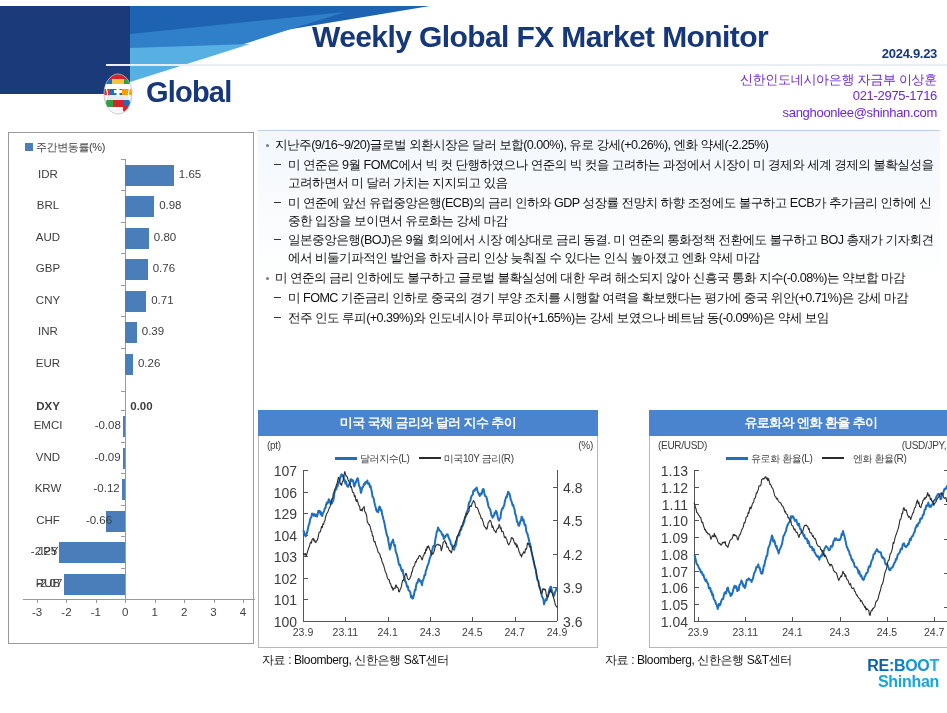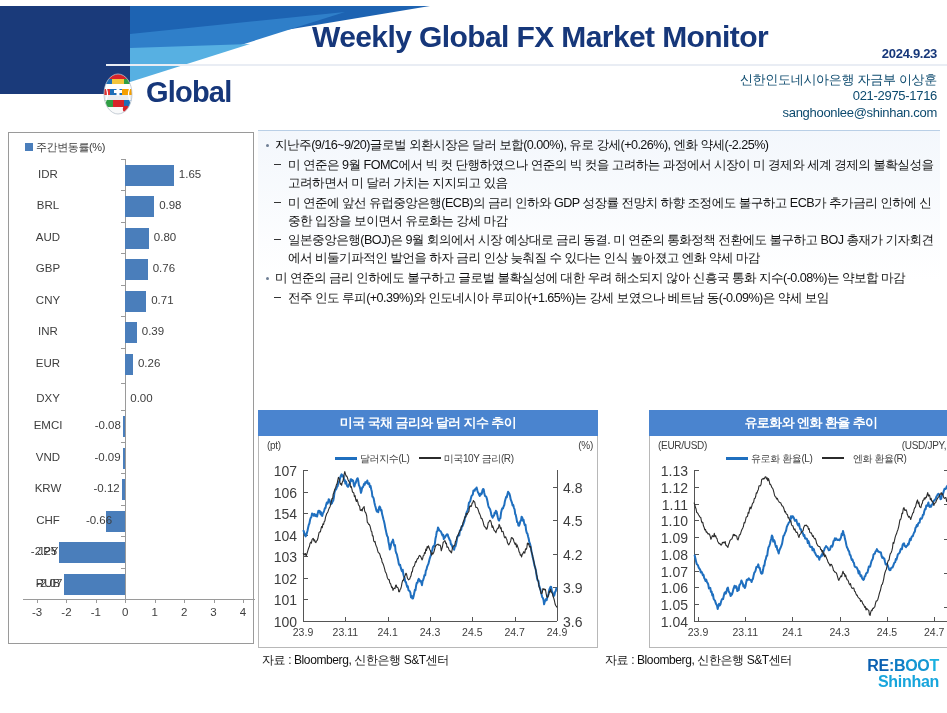--- a/index.html
+++ b/index.html
@@ -34,7 +34,7 @@
   }
   .hdr-contact {
     position:absolute; right:10px; top:72px; text-align:right;
-    font-size:13px; color:#0c4a6e; line-height:1.25; letter-spacing:-0.3px;margin-left:22px;
+    font-size:13px; color:#6d28d9; line-height:1.25; letter-spacing:-0.3px;margin-left:22px;
   }
 
   

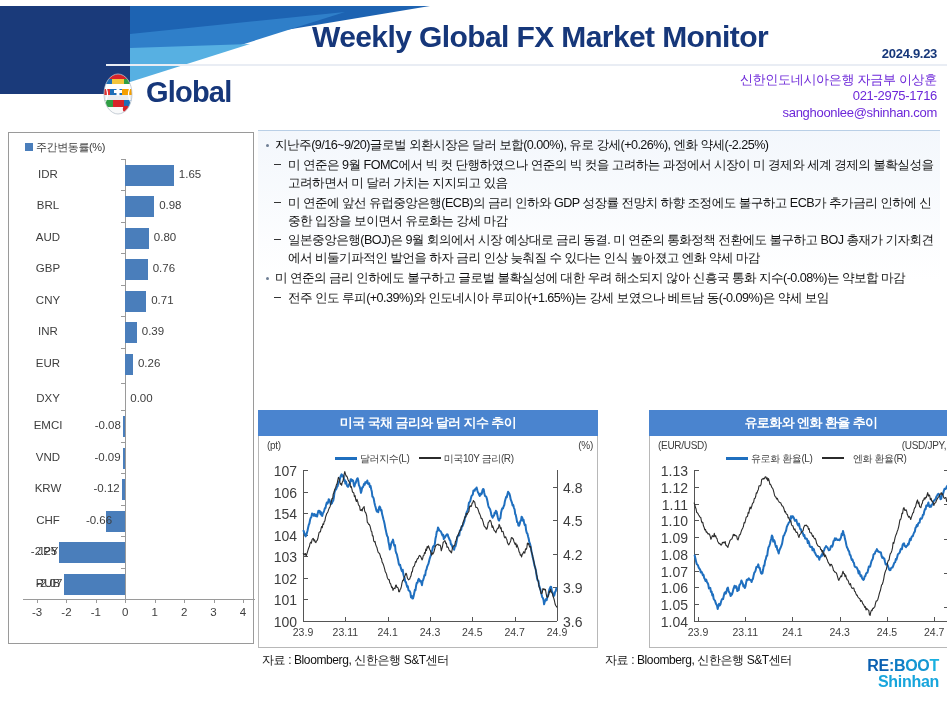--- a/index.html
+++ b/index.html
@@ -292,6 +292,7 @@
         <div class="b2">미 연준에 앞선 유럽중앙은행(ECB)의 금리 인하와 GDP 성장률 전망치 하향 조정에도 불구하고 ECB가 추가금리 인하에 신중한 입장을 보이면서 유로화는 강세 마감</div>
         <div class="b2">일본중앙은행(BOJ)은 9월 회의에서 시장 예상대로 금리 동결. 미 연준의 통화정책 전환에도 불구하고 BOJ 총재가 기자회견에서 비둘기파적인 발언을 하자 금리 인상 늦춰질 수 있다는 인식 높아졌고 엔화 약세 마감</div>
         <div class="b1">미 연준의 금리 인하에도 불구하고 글로벌 불확실성에 대한 우려 해소되지 않아 신흥국 통화 지수(-0.08%)는 약보합 마감</div>
+        <div class="b2">미 FOMC 기준금리 인하로 중국의 경기 부양 조치를 시행할 여력을 확보했다는 평가에 중국 위안(+0.71%)은 강세 마감</div>
         <div class="b2">전주 인도 루피(+0.39%)와 인도네시아 루피아(+1.65%)는 강세 보였으나 베트남 동(-0.09%)은 약세 보임</div>
       </div>
   </div>

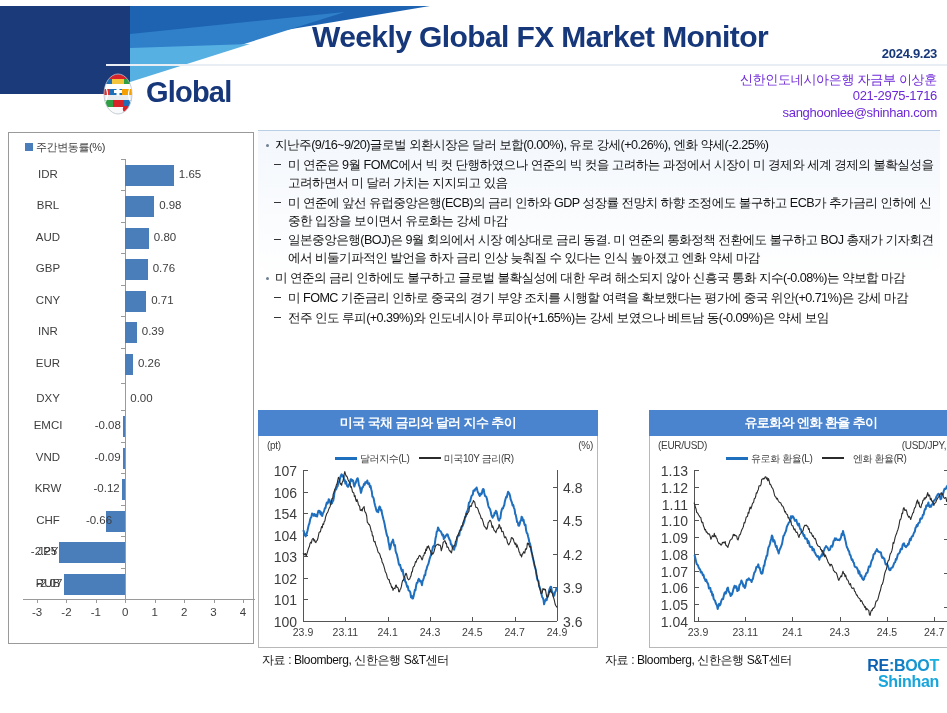--- a/index.html
+++ b/index.html
@@ -224,7 +224,7 @@
           <div class="bar-cat" style="left: 16px;">EUR</div>
           <div class="bar-val" style="left: 128.937px;">0.26</div>
         </div>
-        <div class="bar-row" style="top: 226px; height: 31.4286px;">
+        <div class="bar-row" style="top: 234px; height: 31.4286px; font-weight: bold;">
           <div class="tick-v" style="left: 112.286px; top: 0px;"></div>
           <div class="bar-cat" style="left: 16px;">DXY</div>
           <div class="bar-val" style="left: 121.286px;">0.00</div>

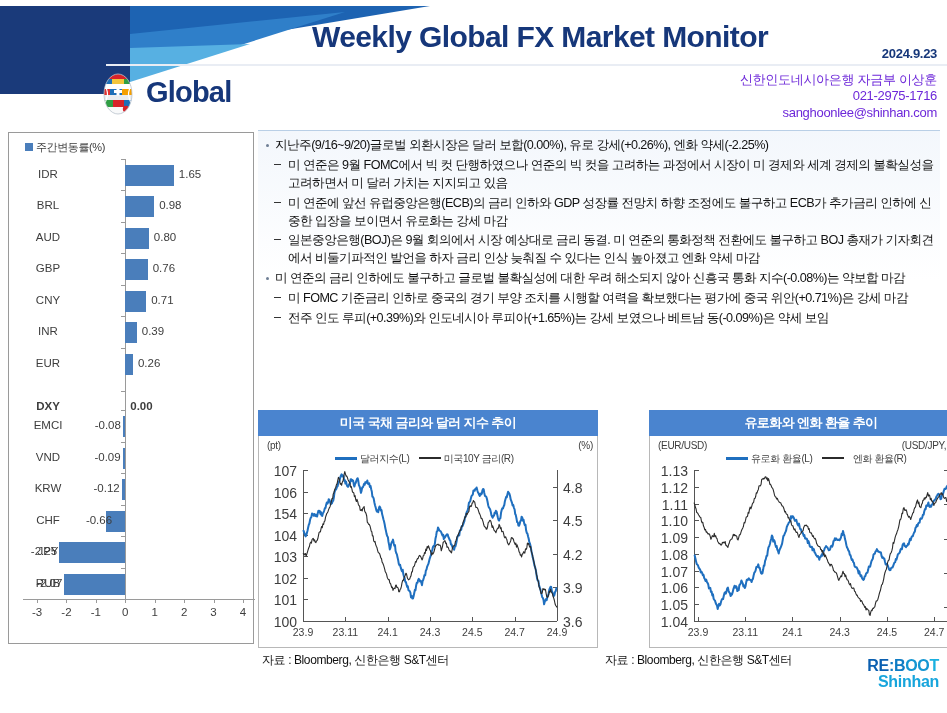--- a/index.html
+++ b/index.html
@@ -316,7 +316,7 @@
         <div class="tick-v" style="background: rgb(85, 85, 85); left: 45px; top: 98.7143px; width: 4px;"></div>
         <div class="ytick" style="left: 2px; width: 36px; top: 91.7143px;">104</div>
         <div class="tick-v" style="background: rgb(85, 85, 85); left: 45px; top: 77.1429px; width: 4px;"></div>
-        <div class="ytick" style="left: 2px; width: 36px; top: 70.1429px;">154</div>
+        <div class="ytick" style="left: 2px; width: 36px; top: 70.1429px;">129</div>
         <div class="tick-v" style="background: rgb(85, 85, 85); left: 45px; top: 55.5714px; width: 4px;"></div>
         <div class="ytick" style="left: 2px; width: 36px; top: 48.5714px;">106</div>
         <div class="tick-v" style="background: rgb(85, 85, 85); left: 45px; top: 34px; width: 4px;"></div>

